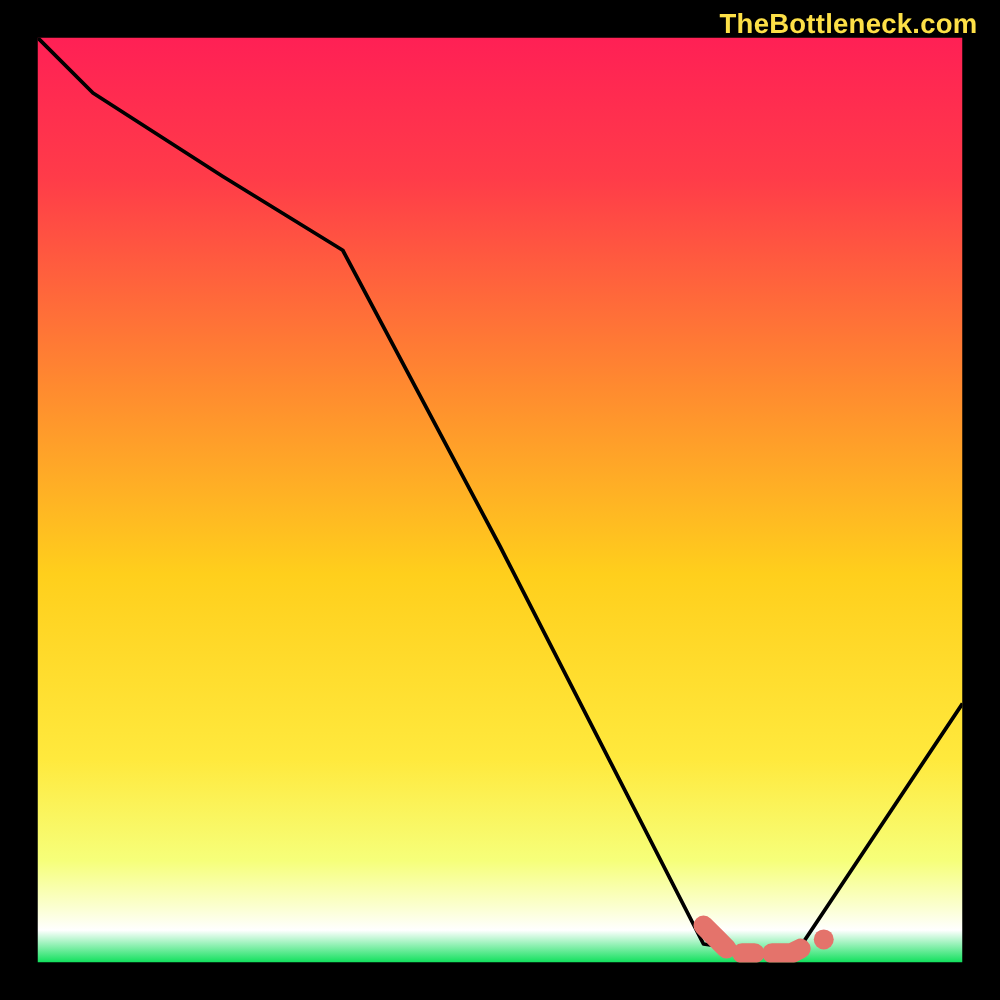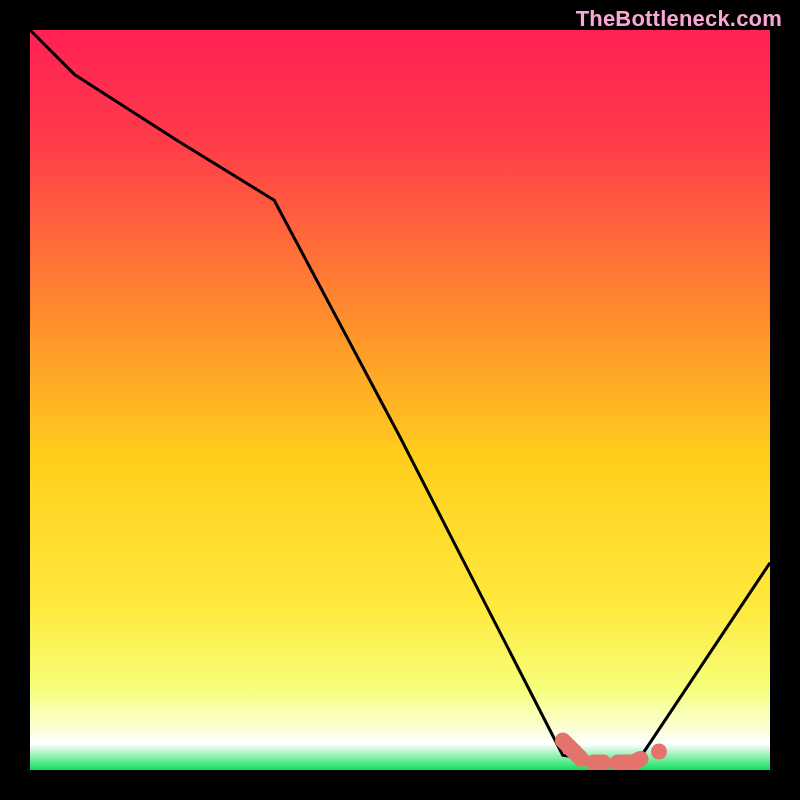--- a/index.html
+++ b/index.html
@@ -35,7 +35,7 @@
     font-family: Arial, Helvetica, sans-serif;
     font-size: 22px;
     font-weight: 600;
-    color: #f9a8d4;
+    color: #fde047;
     letter-spacing: 0.2px;
     user-select: none;
   }

